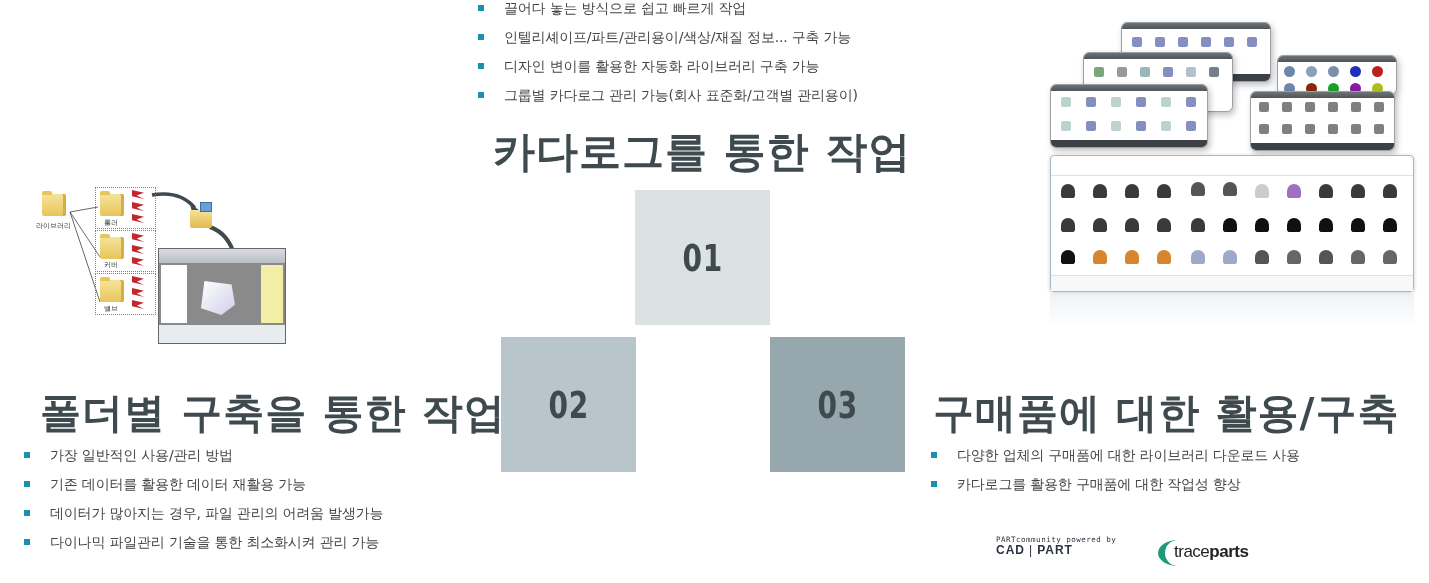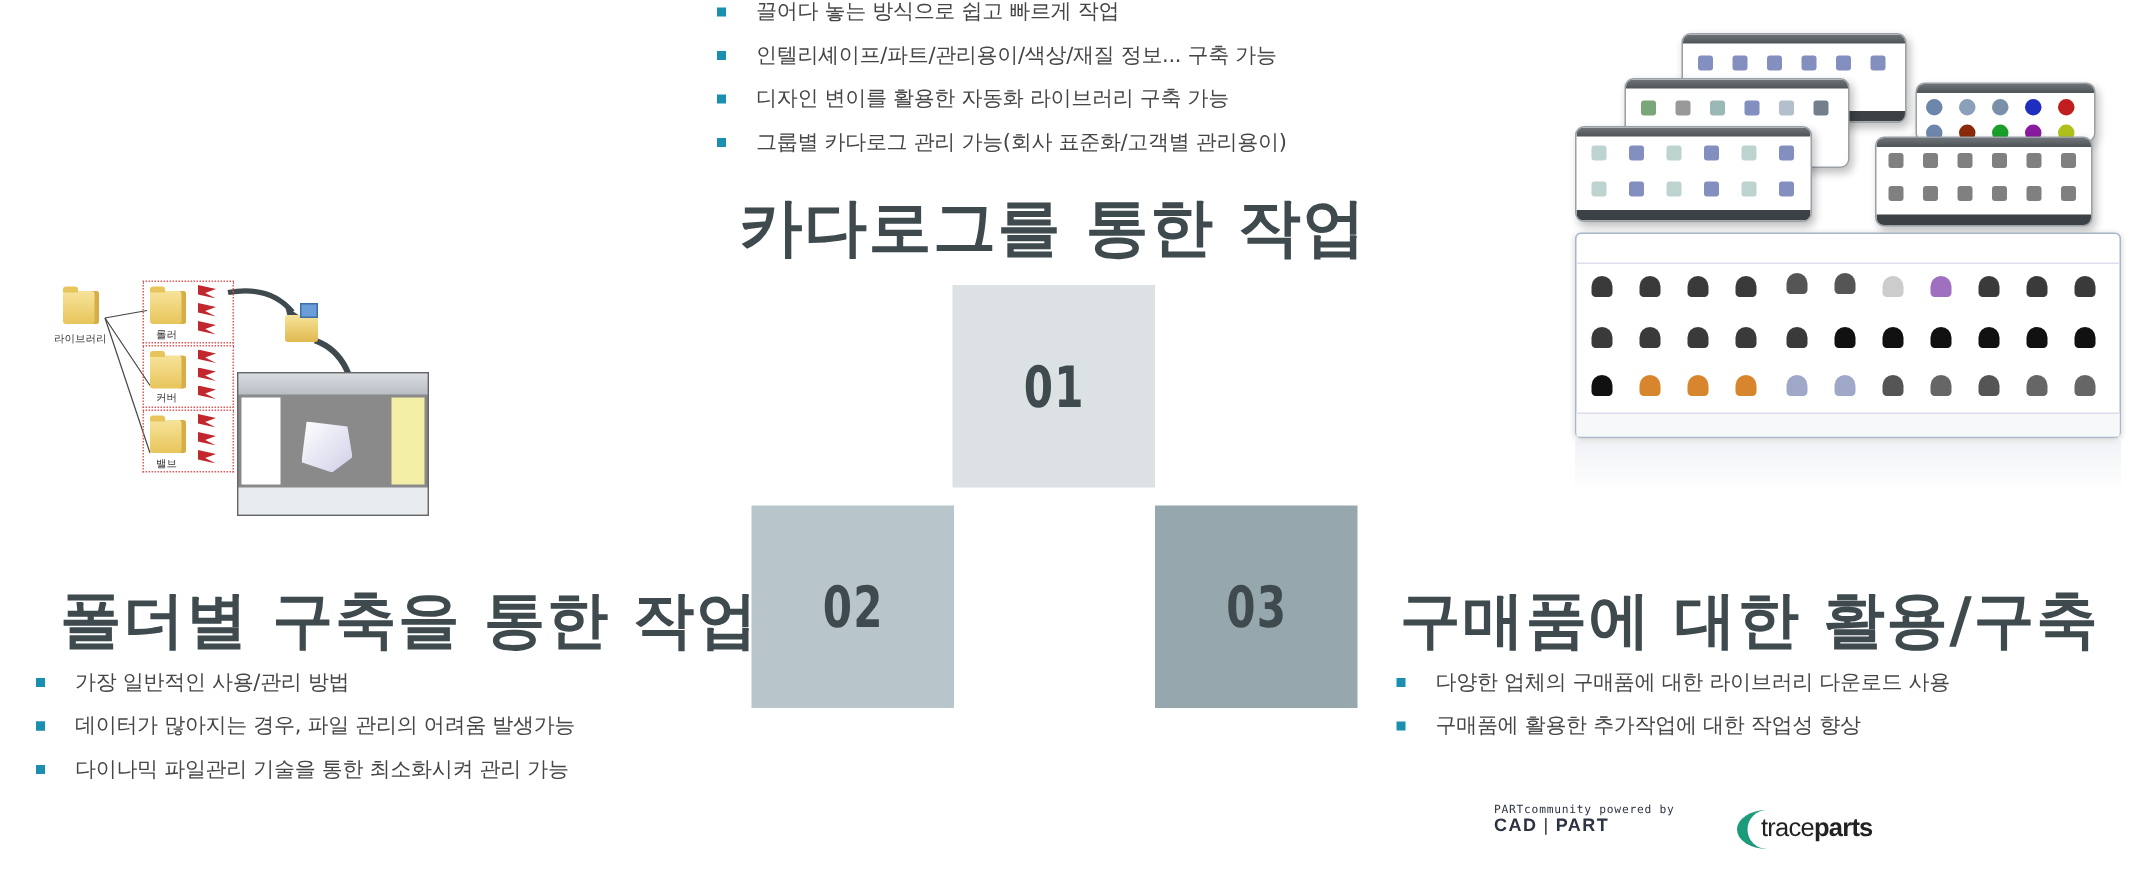--- a/index.html
+++ b/index.html
@@ -77,7 +77,7 @@
 <div class="heading" style="left:40px; top:386px; font-size:41px;">폴더별 구축을 통한 작업</div>
 <ul class="bullets" style="left:22px; top:441px;">
   <li><span class="dot"></span><span>가장 일반적인 사용/관리 방법</span></li>
-  <li><span class="dot"></span></li>
+  <li><span class="dot"></span><span>기존 데이터를 활용한 데이터 재활용 가능</span></li>
   <li><span class="dot"></span><span>데이터가 많아지는 경우, 파일 관리의 어려움 발생가능</span></li>
   <li><span class="dot"></span><span>다이나믹 파일관리 기술을 통한 최소화시켜 관리 가능</span></li>
 </ul>

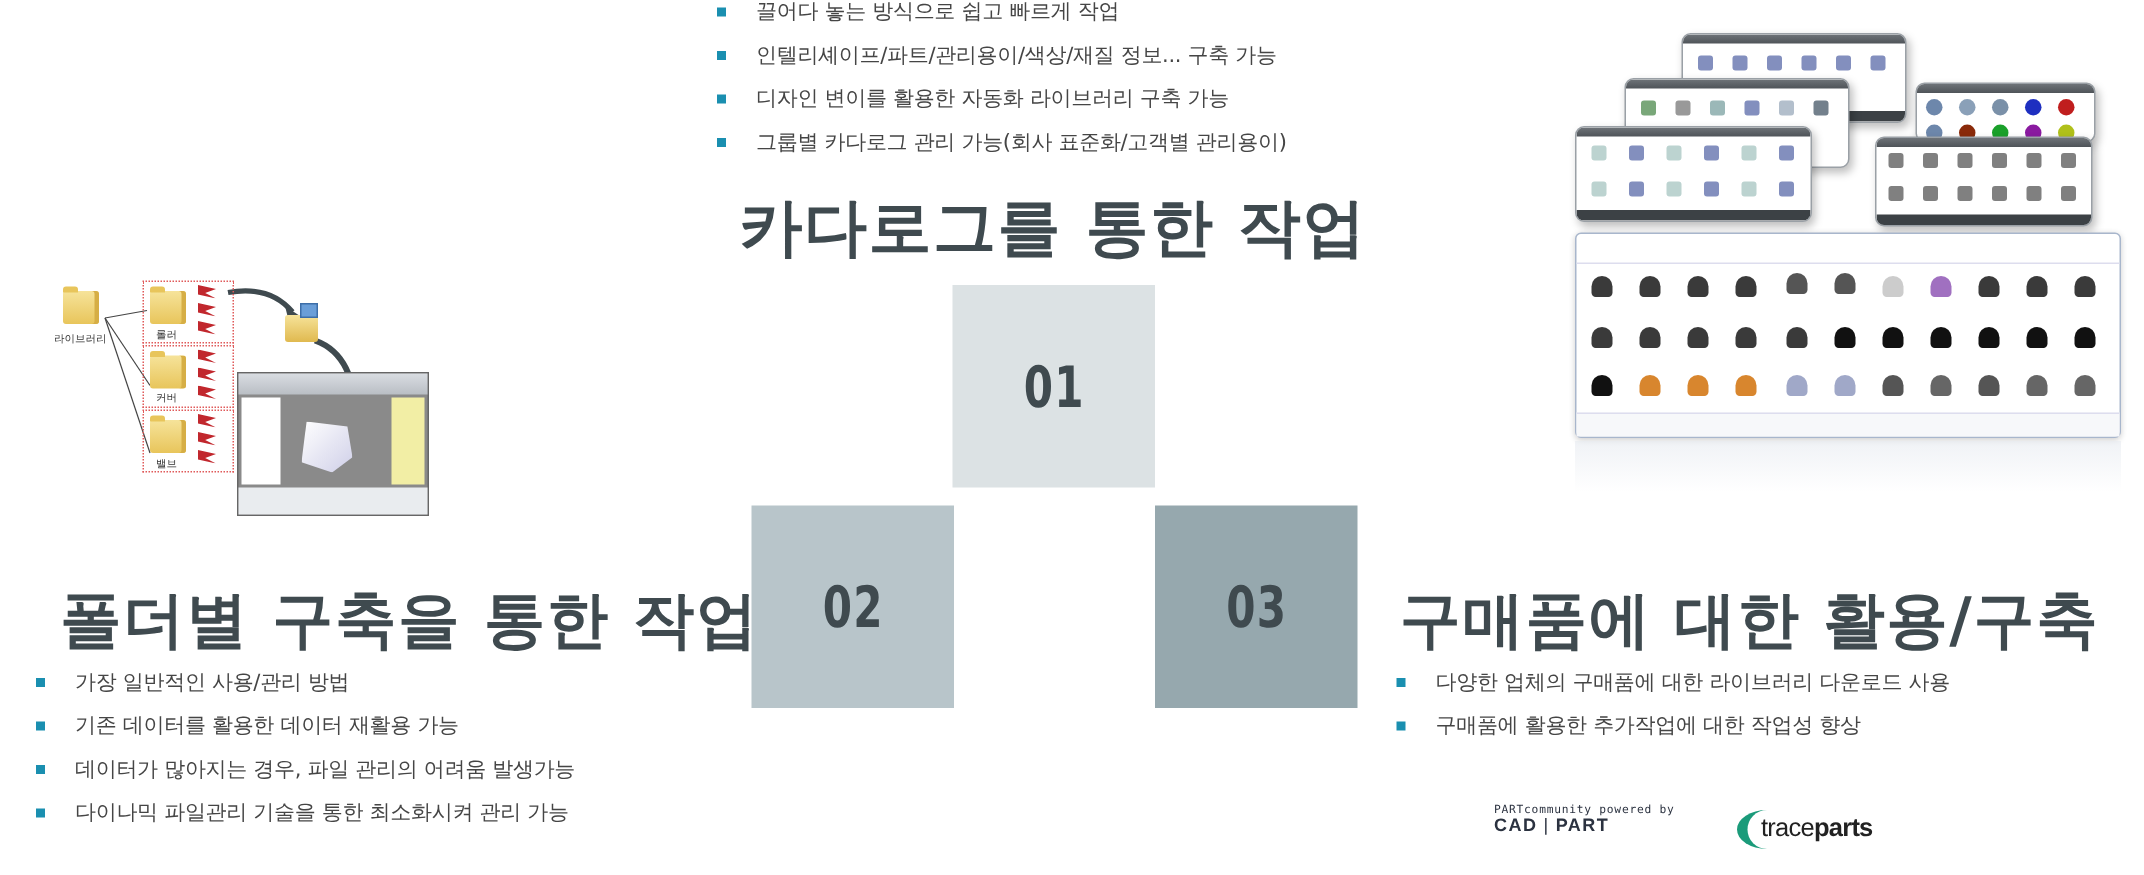--- a/index.html
+++ b/index.html
@@ -85,7 +85,7 @@
 <div class="heading" style="left:933px; top:386px; font-size:41px;">구매품에 대한 활용/구축</div>
 <ul class="bullets" style="left:929px; top:441px;">
   <li><span class="dot"></span><span>다양한 업체의 구매품에 대한 라이브러리 다운로드 사용</span></li>
-  <li><span class="dot"></span><span>구매품에 활용한 추가작업에 대한 작업성 향상</span></li>
+  <li><span class="dot"></span><span>카다로그를 활용한 구매품에 대한 작업성 향상</span></li>
 </ul>
 
 <div class="fold-diagram">

